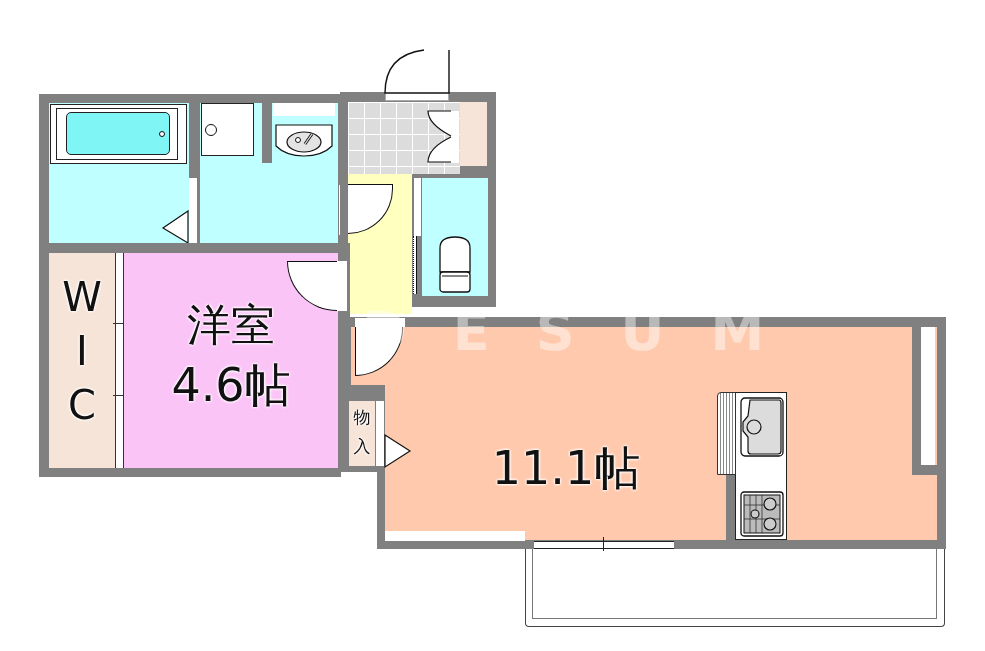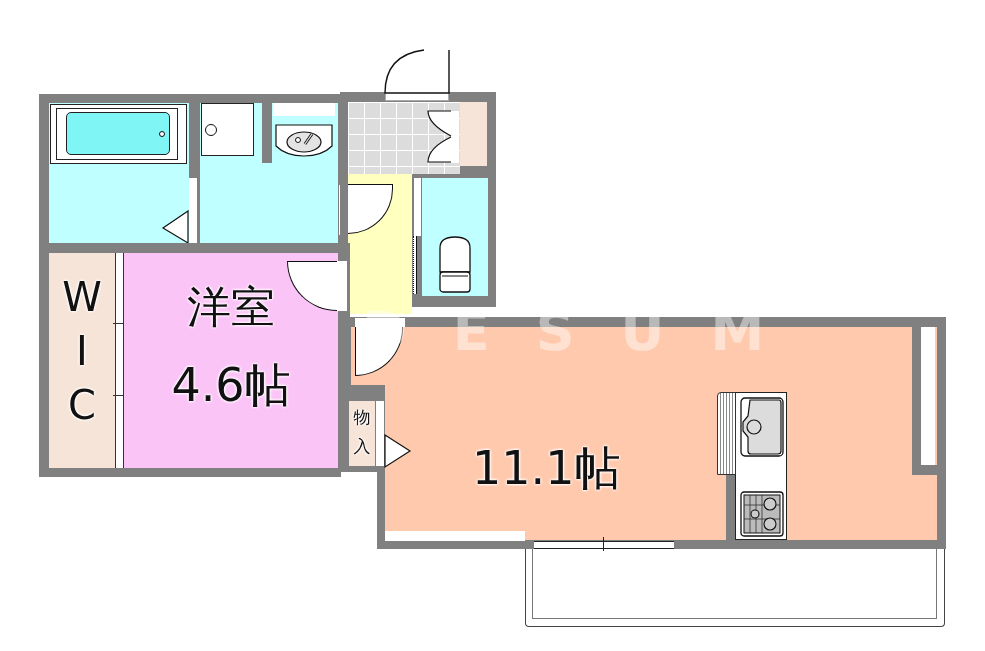--- a/index.html
+++ b/index.html
@@ -102,7 +102,7 @@
     <div class="label-text">C</div>
   </div>
 
-  <div class="abs label-text" style="left:124px;top:278px;width:214px;text-align:center;font-size:44px;">洋室</div>
+  <div class="abs label-text" style="left:124px;top:296px;width:214px;text-align:center;font-size:44px;">洋室</div>
   <div class="abs label-text" style="left:124px;top:355px;width:214px;text-align:center;font-size:46px;">4.6帖</div>
 
   <div class="abs wall" style="left:341px;top:317px;width:605px;height:232px;"></div>

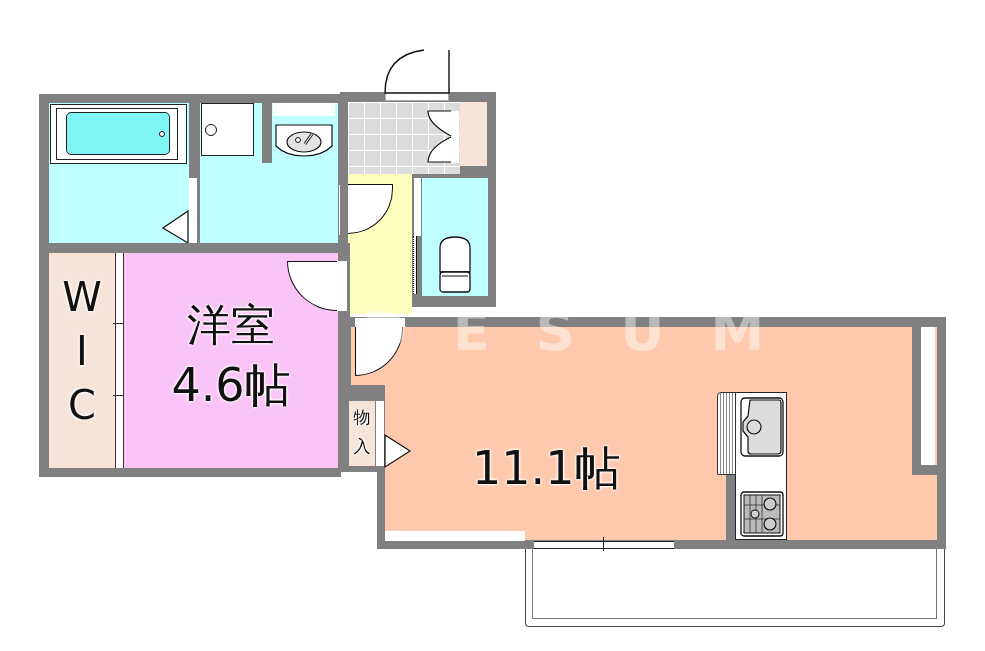--- a/index.html
+++ b/index.html
@@ -157,7 +157,7 @@
     <circle cx="15" cy="23" r="4" fill="#ccc" stroke="#111" stroke-width="1.1"></circle>
   </svg>
 
-  <div class="abs label-text" style="left:472px;top:438px;width:210px;text-align:left;font-size:46px;">11.1帖</div>
+  <div class="abs label-text" style="left:461px;top:438px;width:210px;text-align:center;font-size:46px;">11.1帖</div>
 
   <div class="abs watermark" style="left:362px;top:300px;width:400px;">DESUM</div>
 </div>

